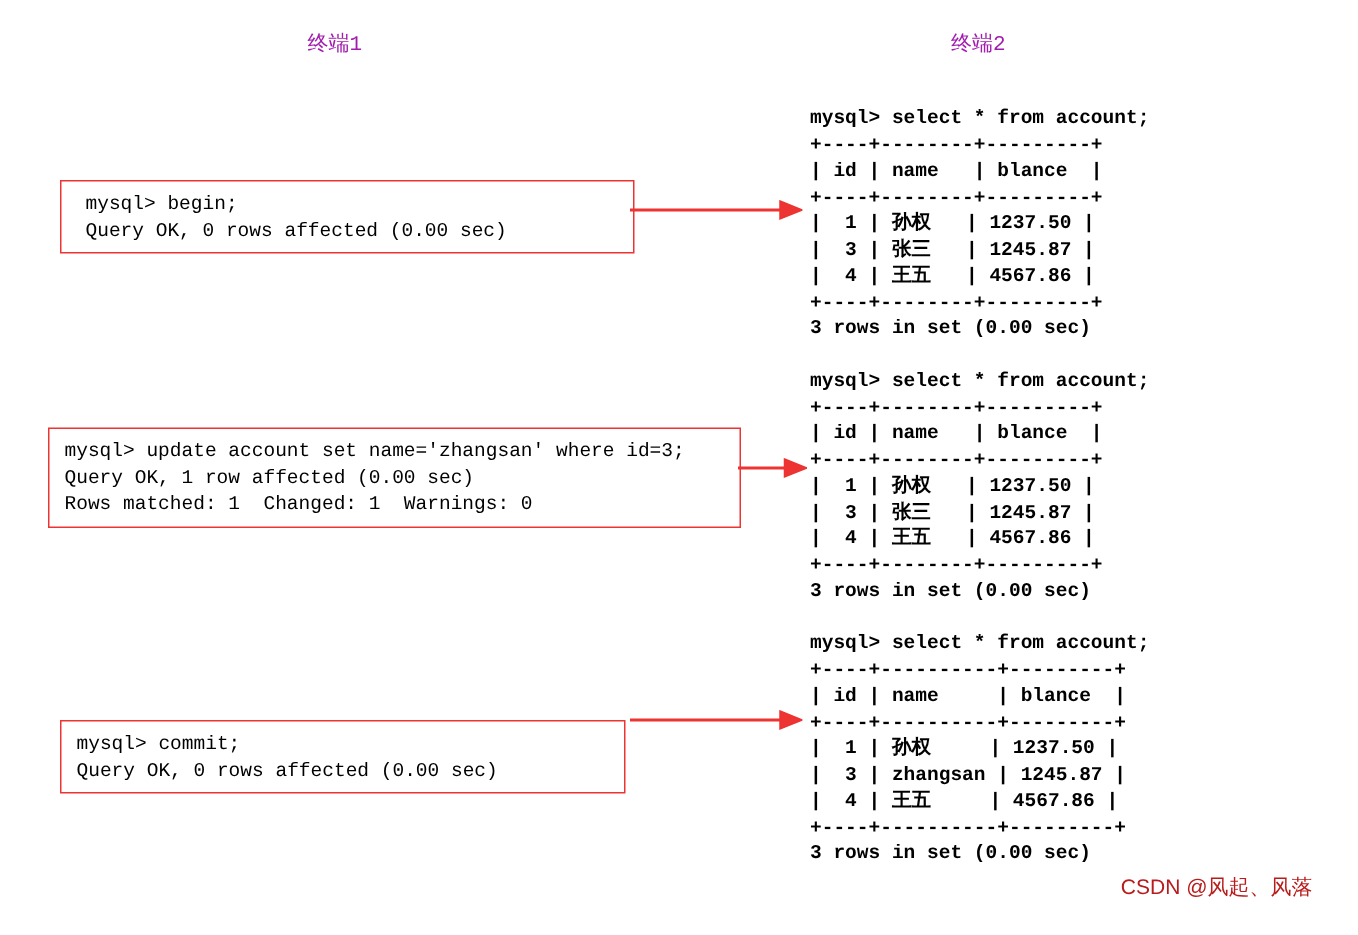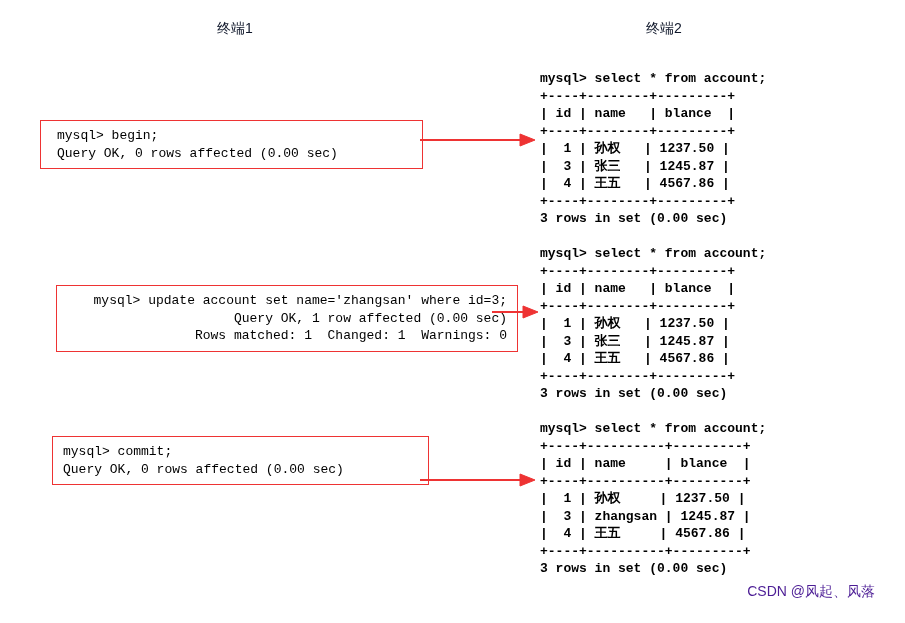--- a/index.html
+++ b/index.html
@@ -21,10 +21,9 @@
   .header {
     position: absolute;
     top: 0;
-    font-family: Liberation Sans, sans-serif;
-    color: #0f172a;
+    font-family: Liberation Mono, monospace;
+    color: #a21caf;
     font-size: 14px;
-    margin-left: 12px;
   }
   .term-box {
     position: absolute;

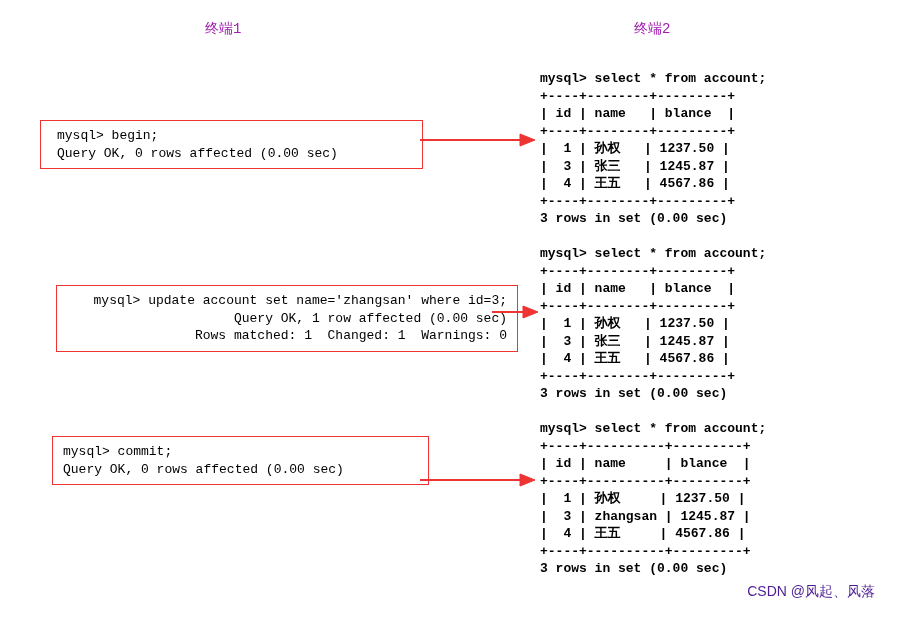--- a/index.html
+++ b/index.html
@@ -73,7 +73,7 @@
 +----+--------+---------+
 3 rows in set (0.00 sec)</div>
 
-  <div class="term-box" style="top:265px; left:36px; width:440px;text-align:right;">mysql&gt; update account set name='zhangsan' where id=3;
+  <div class="term-box" style="top:265px; left:12px; width:440px;">mysql&gt; update account set name='zhangsan' where id=3;
 Query OK, 1 row affected (0.00 sec)
 Rows matched: 1  Changed: 1  Warnings: 0</div>
   <div class="term-output" style="top:225px; left:520px;">mysql&gt; select * from account;

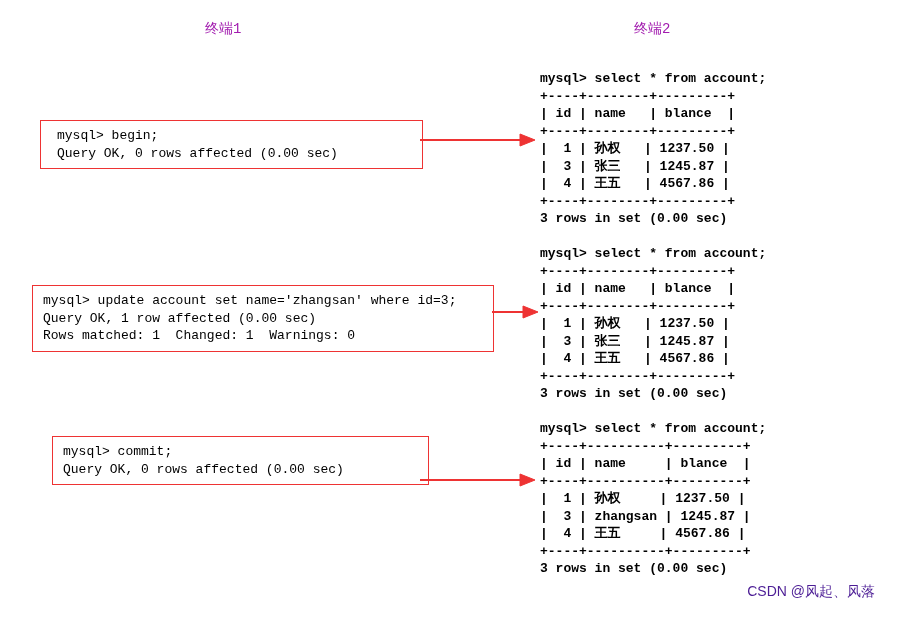--- a/index.html
+++ b/index.html
@@ -86,7 +86,7 @@
 +----+--------+---------+
 3 rows in set (0.00 sec)</div>
 
-  <div class="term-box" style="top:416px; left:20px; width:355px;margin-left:12px;">mysql&gt; commit;
+  <div class="term-box" style="top:460px; left:20px; width:355px;">mysql&gt; commit;
 Query OK, 0 rows affected (0.00 sec)</div>
   <div class="term-output" style="top:400px; left:520px;">mysql&gt; select * from account;
 +----+----------+---------+

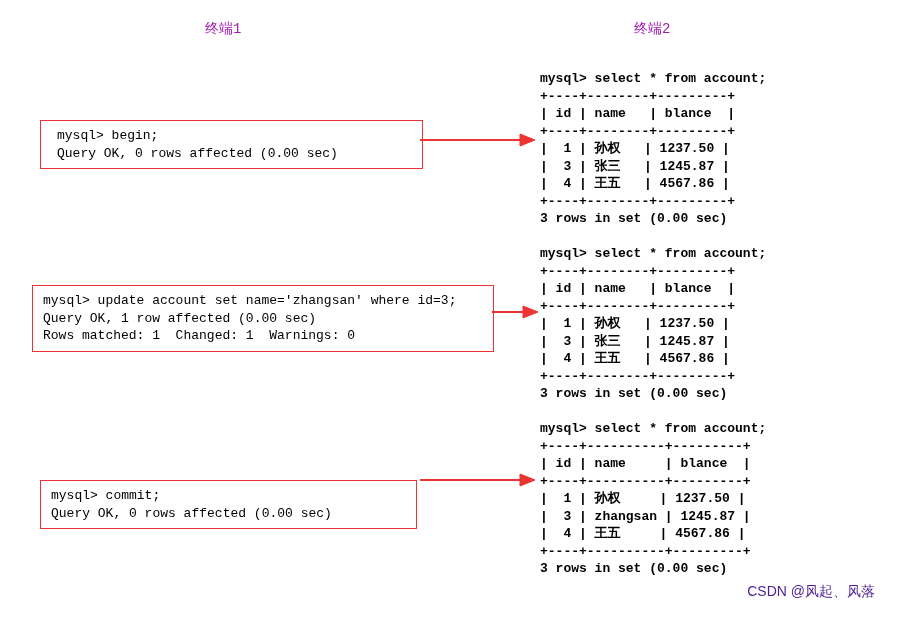--- a/index.html
+++ b/index.html
@@ -48,7 +48,7 @@
     position: absolute;
     right: 10px;
     bottom: 2px;
-    color: #4c1d95;
+    color: #b91c1c;
     font-family: sans-serif;
     font-size: 14px;
   }

